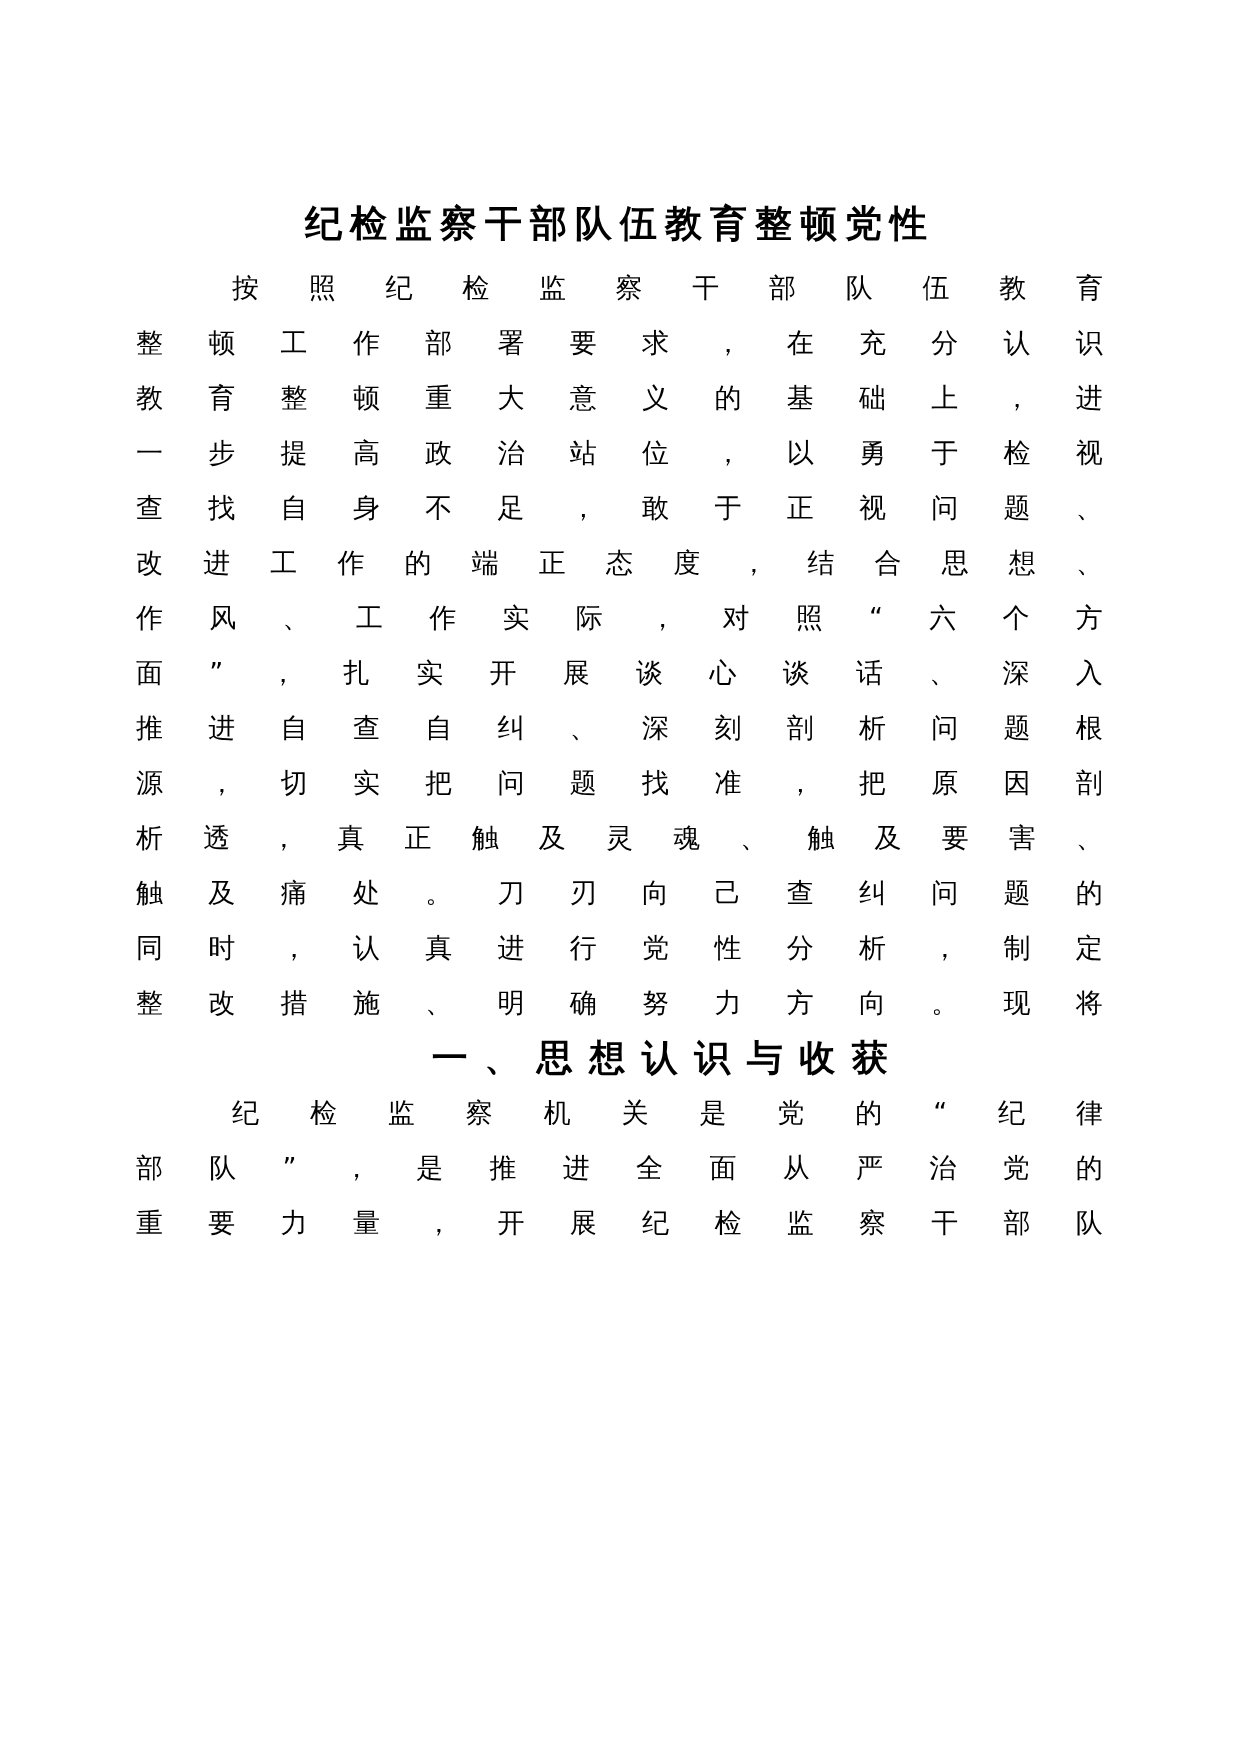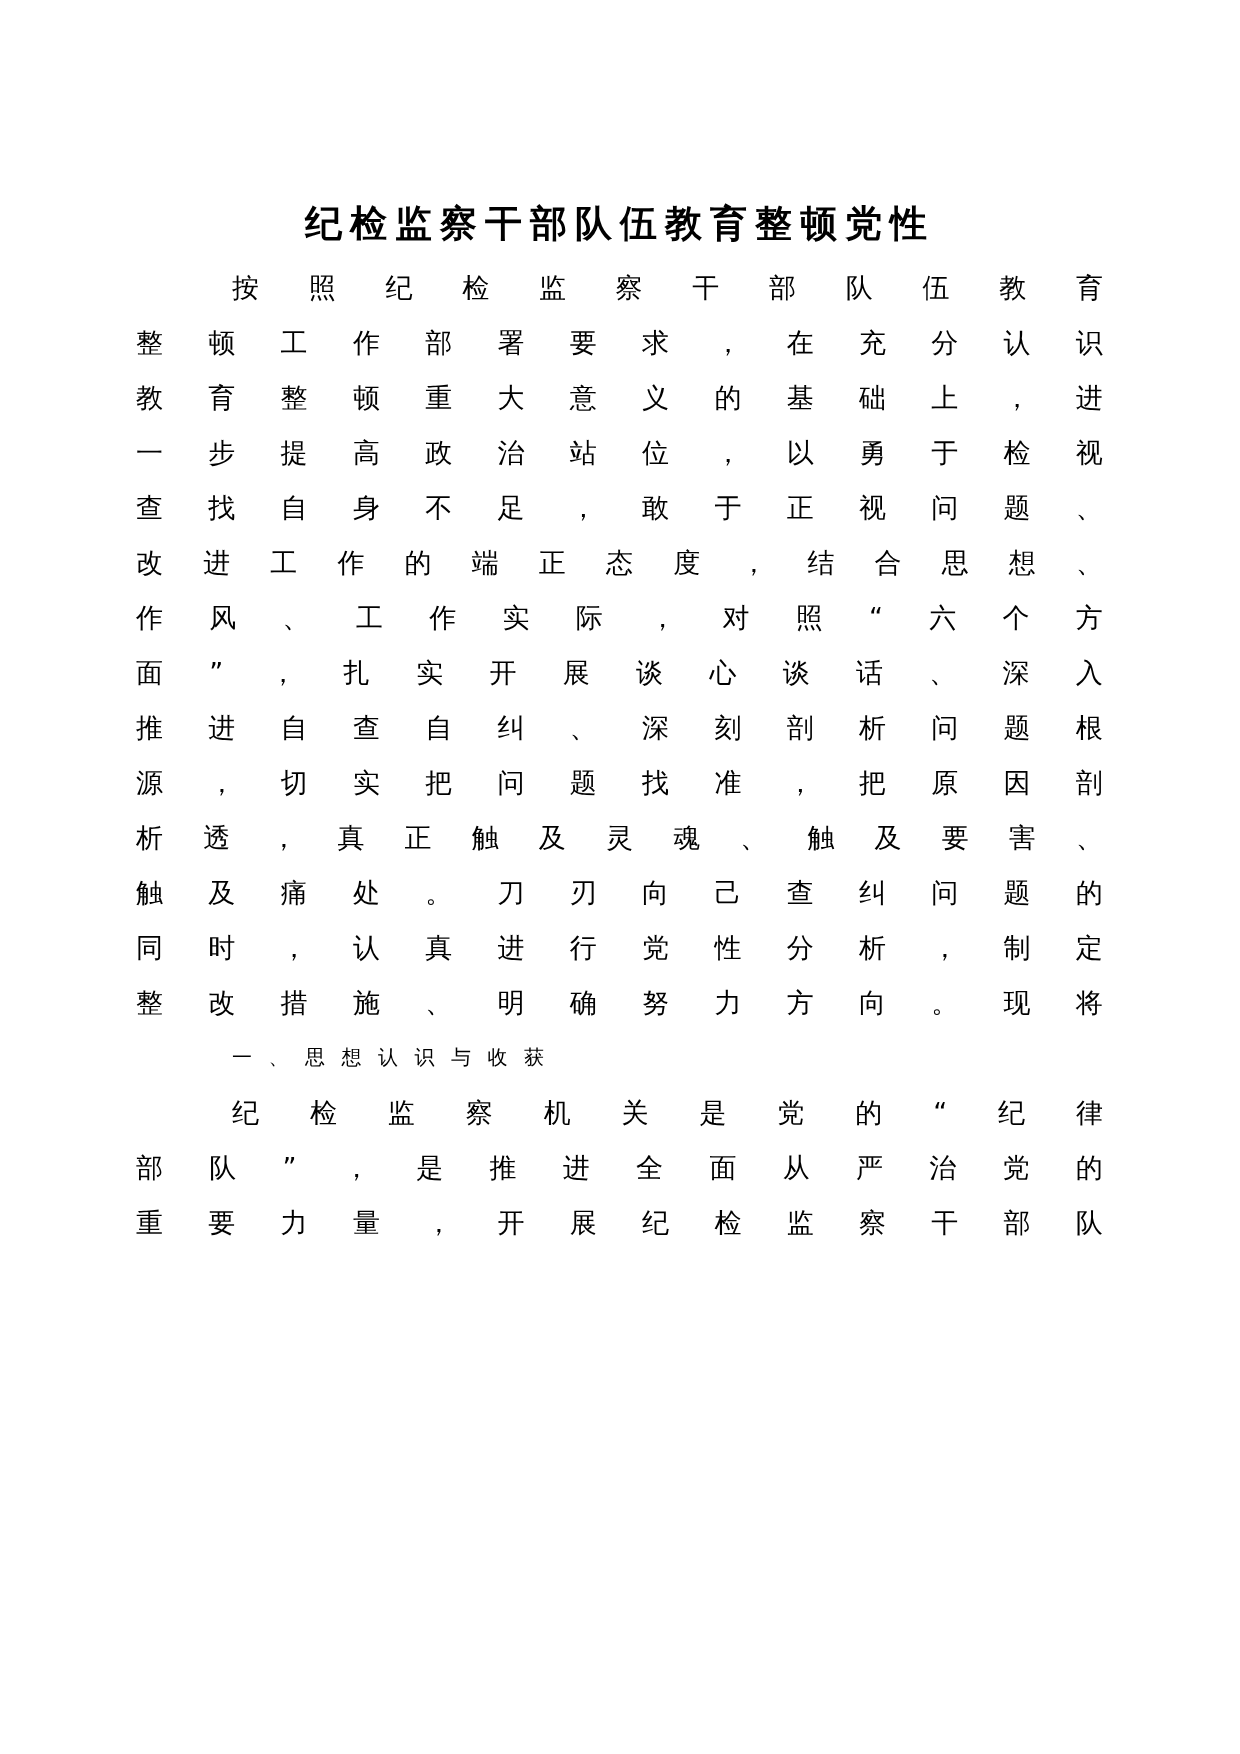--- a/index.html
+++ b/index.html
@@ -81,14 +81,15 @@
   }
 
   .section-heading {
-    font-size: 20px;
-    font-weight: normal;
+    font-size: 36px;
+    font-weight: bold;
     line-height: 55px;
     height: 55px;
     color: #000000;
     margin: 0;
     white-space: nowrap;
     padding-left: 96px;
+    text-align: center;
   }
   .section-heading > span {
     letter-spacing: 16.5px;

